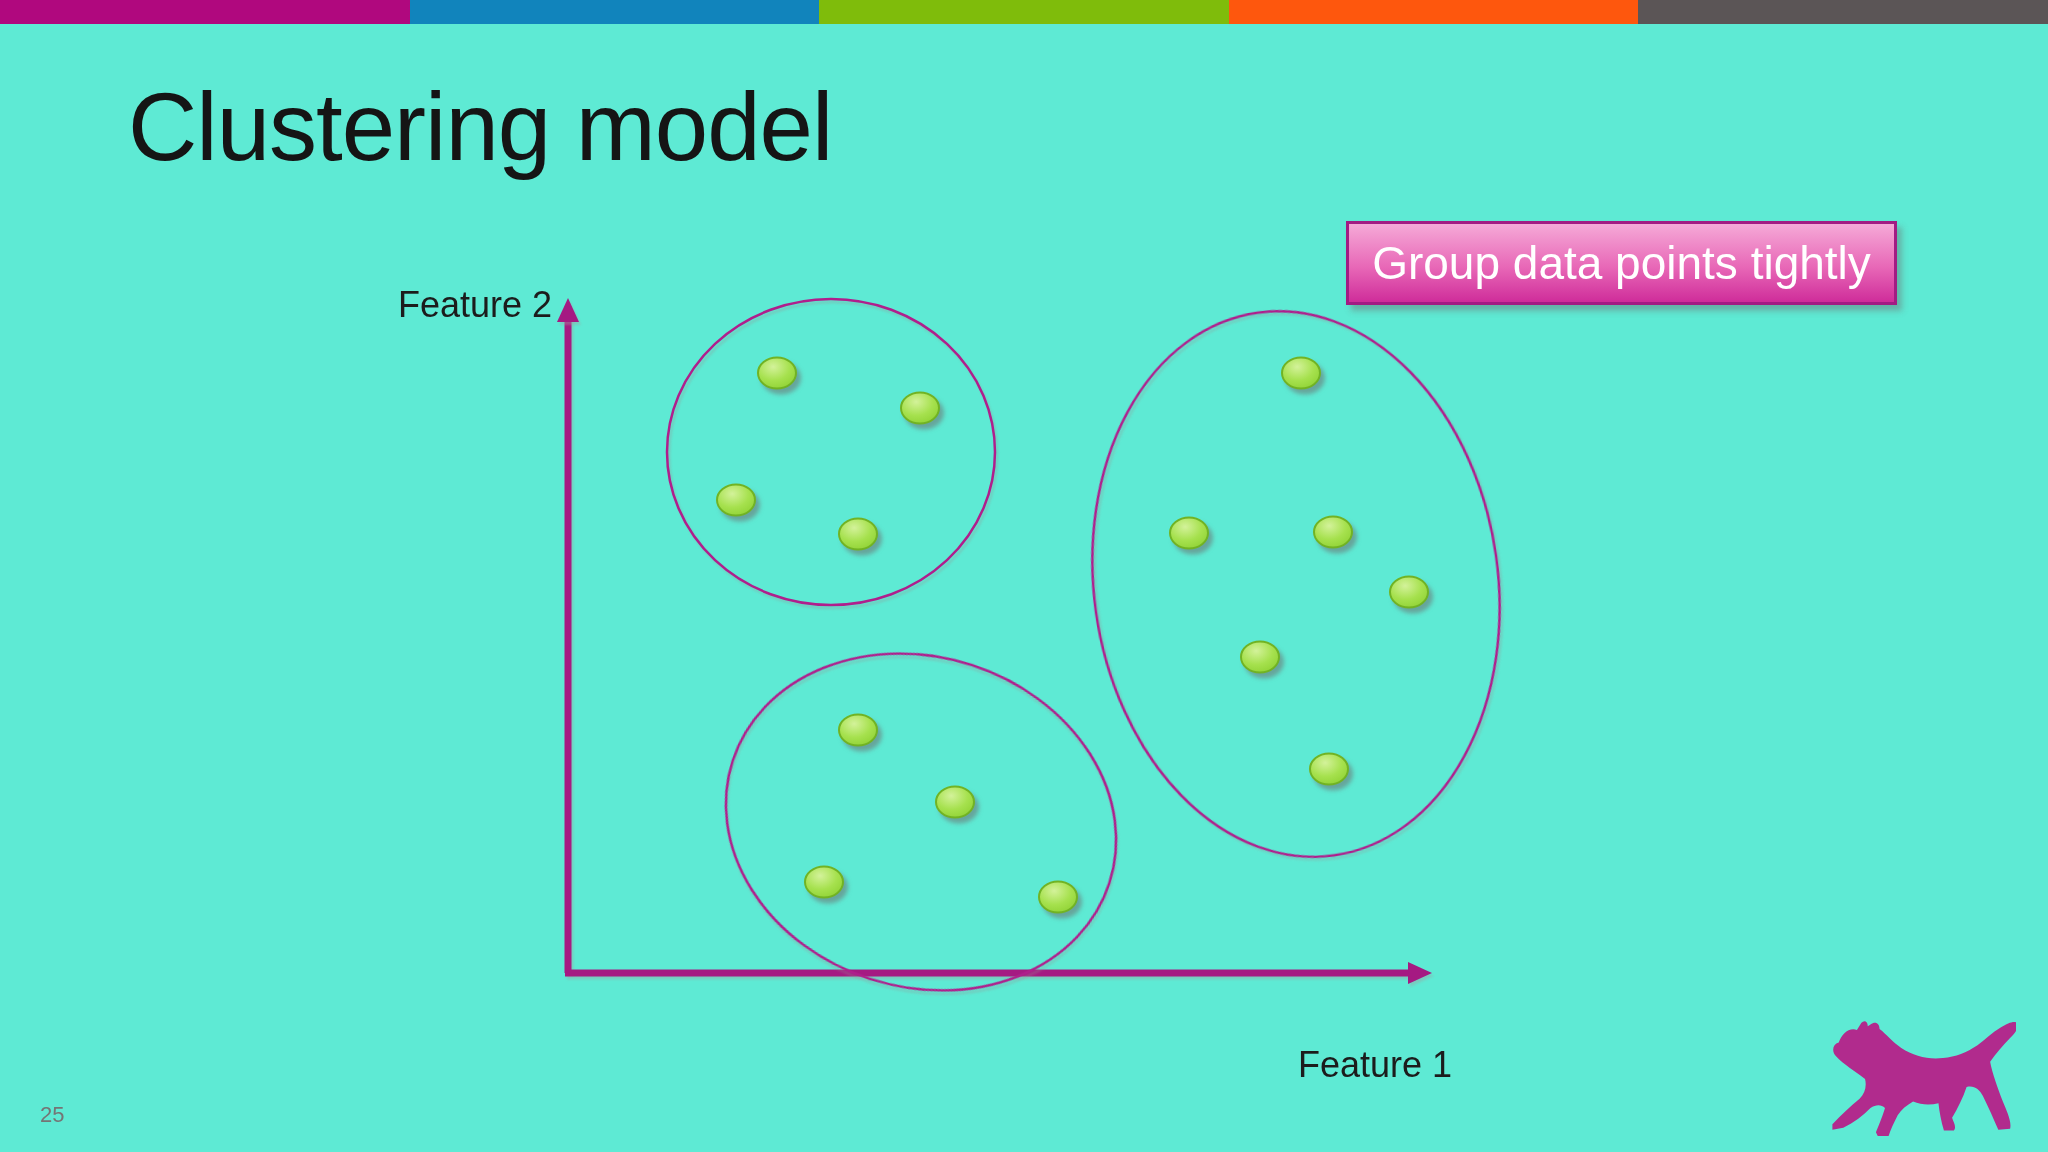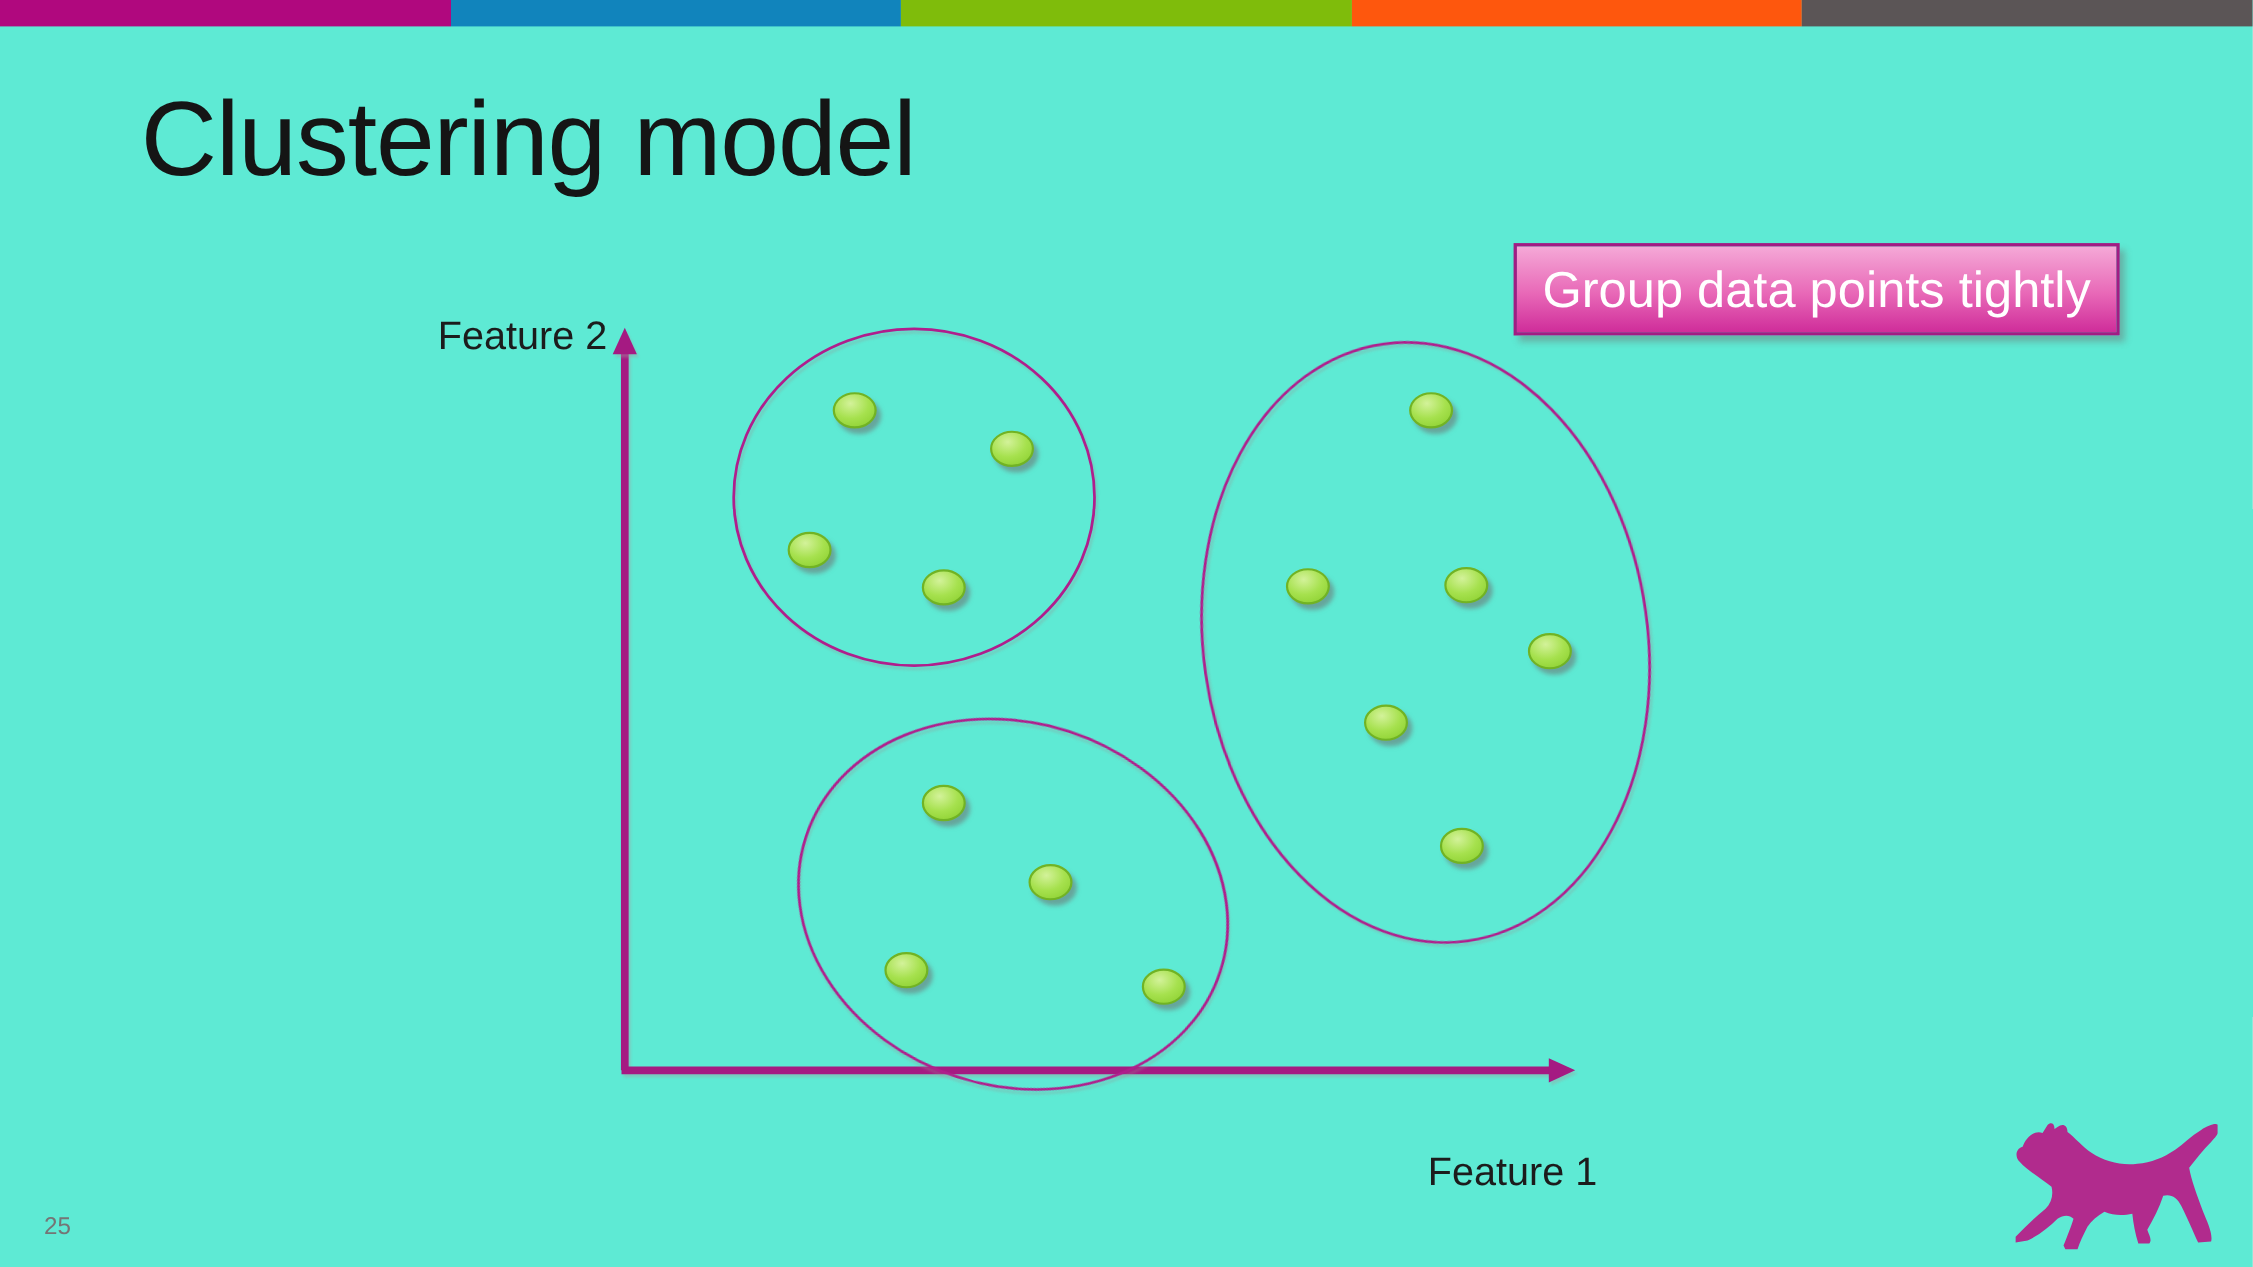--- a/index.html
+++ b/index.html
@@ -46,7 +46,7 @@
 
   <h1 class="title">Clustering model</h1>
 
-  <div class="badge" style="background: linear-gradient(rgb(245, 169, 215) 0%, rgb(232, 104, 183) 55%, rgb(207, 45, 154) 100%); border-color: rgb(162, 28, 131); color: rgb(255, 255, 255); margin-left: 30px;">
+  <div class="badge" style="background: linear-gradient(rgb(245, 169, 215) 0%, rgb(232, 104, 183) 55%, rgb(207, 45, 154) 100%); border-color: rgb(162, 28, 131); color: rgb(255, 255, 255);">
     <span>Group data points tightly</span>
   </div>
 

